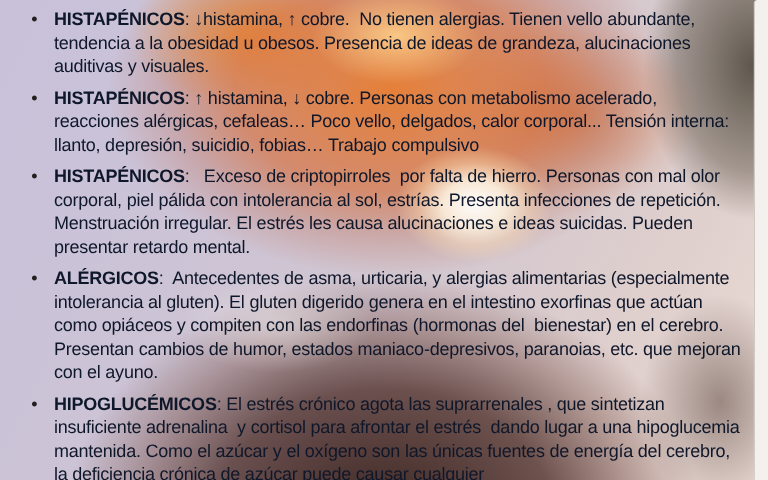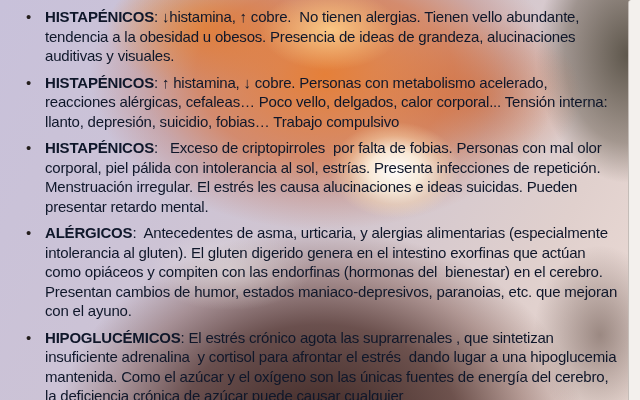--- a/index.html
+++ b/index.html
@@ -96,7 +96,7 @@
 
     <div class="bullet-item">
       <span class="bullet-dot">•</span>
-      <p class="bullet-text"><b>HISTAPÉNICOS</b><span>:   Exceso de criptopirroles  por falta de fobias. Personas con mal olor corporal, piel pálida con intolerancia al sol, estrías. Presenta infecciones de repetición. Menstruación irregular. El estrés les causa alucinaciones e ideas suicidas. Pueden presentar retardo mental.</span></p>
+      <p class="bullet-text"><b>HISTAPÉNICOS</b><span>:   Exceso de criptopirroles  por falta de hierro. Personas con mal olor corporal, piel pálida con intolerancia al sol, estrías. Presenta infecciones de repetición. Menstruación irregular. El estrés les causa alucinaciones e ideas suicidas. Pueden presentar retardo mental.</span></p>
     </div>
 
     <div class="bullet-item">

